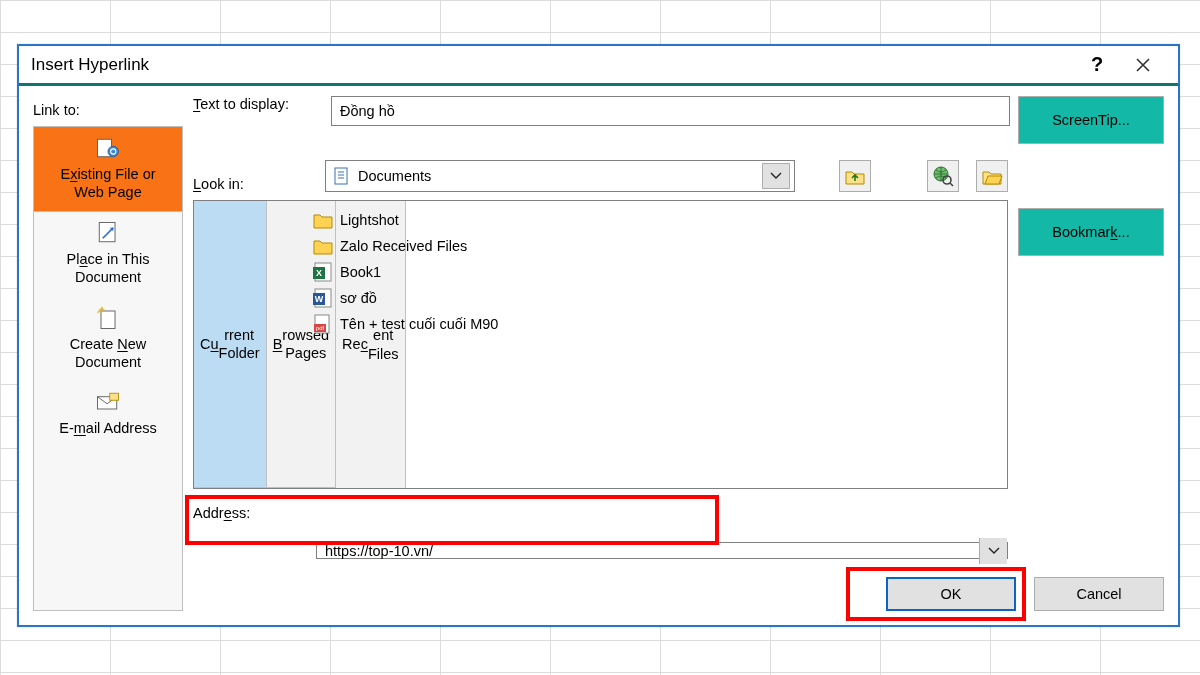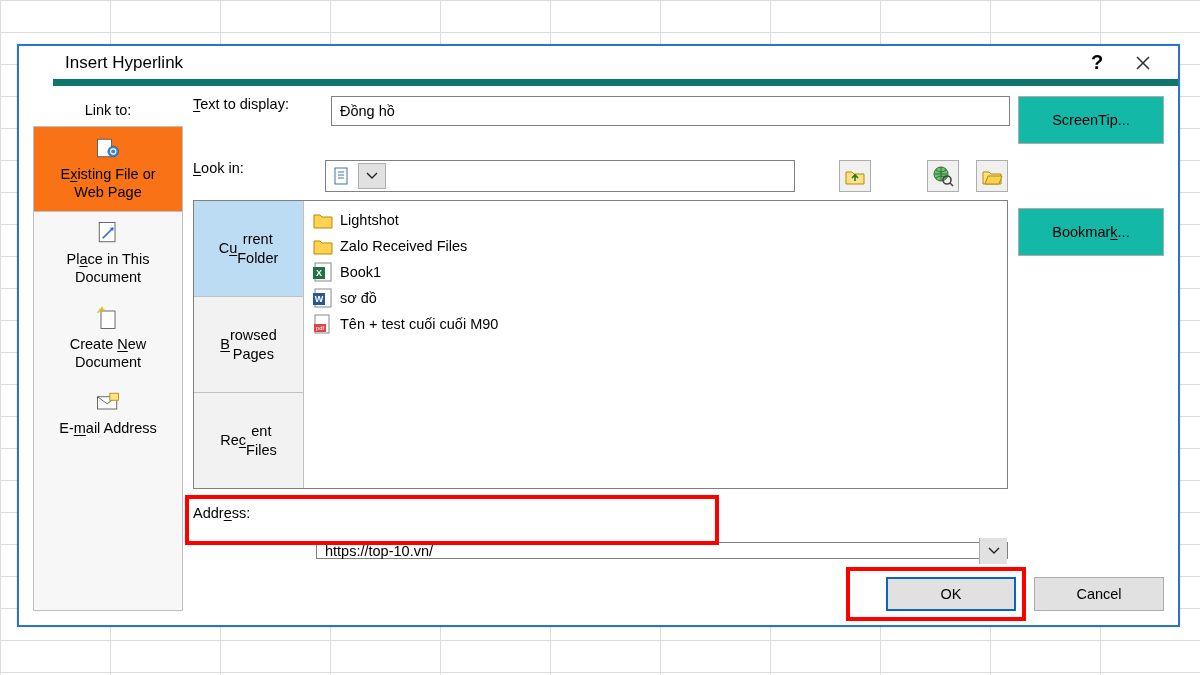--- a/index.html
+++ b/index.html
@@ -39,8 +39,7 @@
     display: flex;
     align-items: center;
     padding: 0 12px;
-    border-bottom: 7px solid #0f766e;
-    margin-left: 34px;
+    border-bottom: 3px solid #0f766e;
   }
   .titlebar .title { font-size: 17px; }
   .titlebar .spacer { flex: 1; }

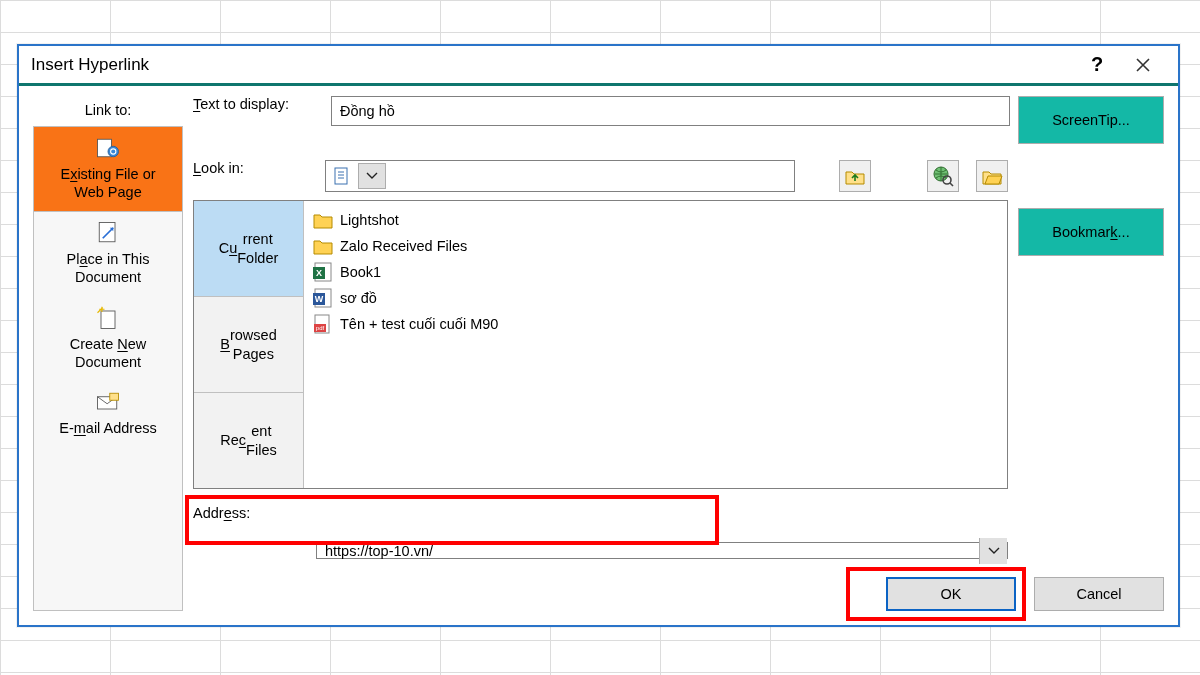--- a/index.html
+++ b/index.html
@@ -64,7 +64,7 @@
     flex-direction: column;
   }
   .linkto-header {
-    text-align: center;
+    text-align: left;
     padding: 6px 0 8px 0;
   }
   .linkto-panel {

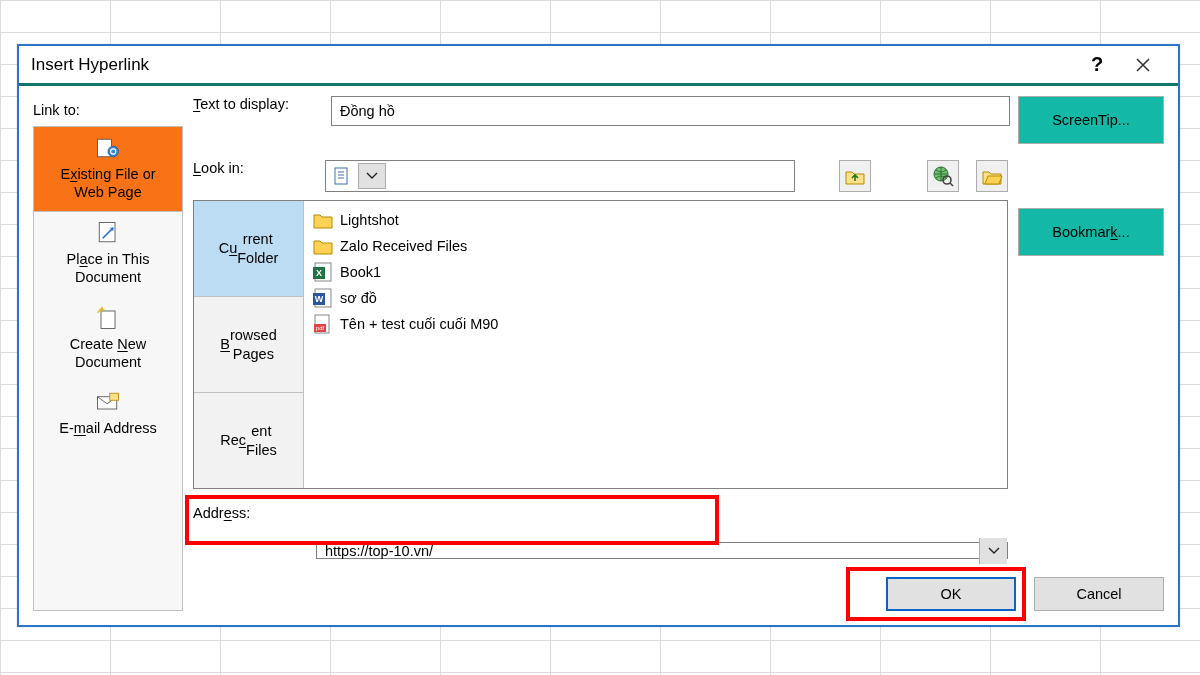--- a/index.html
+++ b/index.html
@@ -136,7 +136,7 @@
     gap: 78px;
   }
 
-  .lookin-row { gap: 17px; align-items: flex-start; margin-bottom: 8px; }
+  .lookin-row { gap: 17px; align-items: flex-end; margin-bottom: 8px; }
   .lookin-row .lbl { width: 115px; }
   .lookin-combo {
     display: flex; align-items: center;

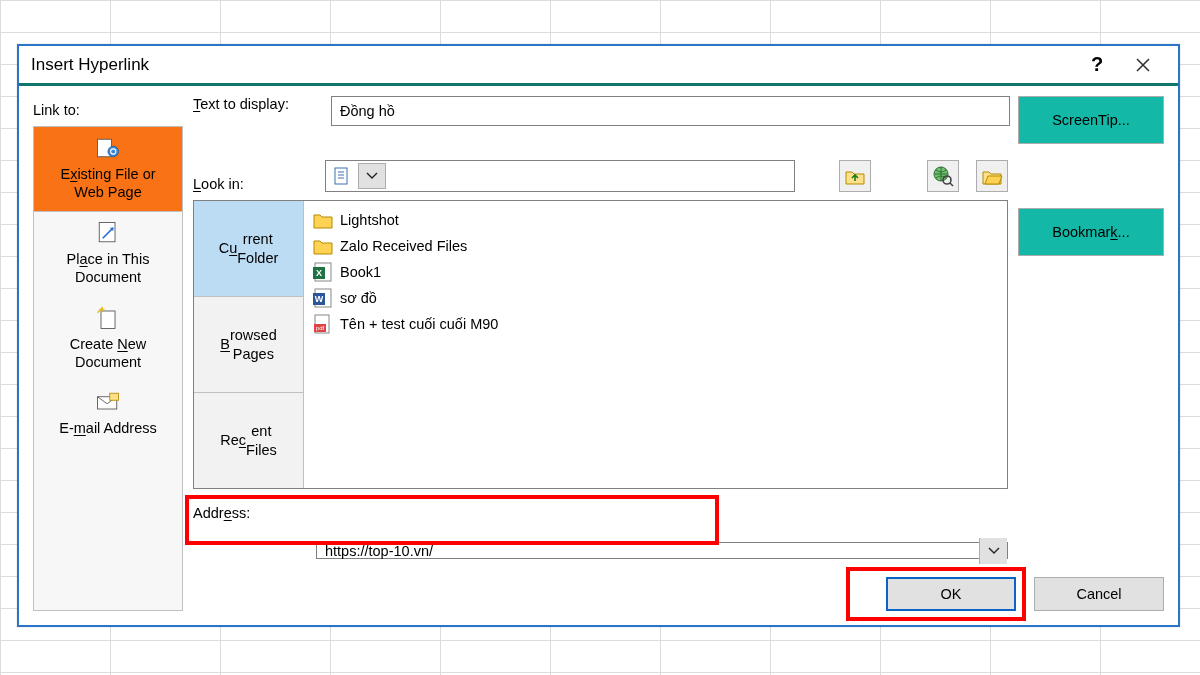--- a/index.html
+++ b/index.html
@@ -317,6 +317,7 @@
                 <line x1="6" y1="9" x2="12" y2="9" stroke="#3a70b0"></line>
                 <line x1="6" y1="12" x2="12" y2="12" stroke="#3a70b0"></line>
               </svg>
+              <div class="combo-text">Documents</div>
               <div class="combo-arrow">
                 <svg width="12" height="8" viewBox="0 0 12 8">
                     <path d="M1 1 L6 6 L11 1" stroke="#222" fill="none" stroke-width="1.4"></path>

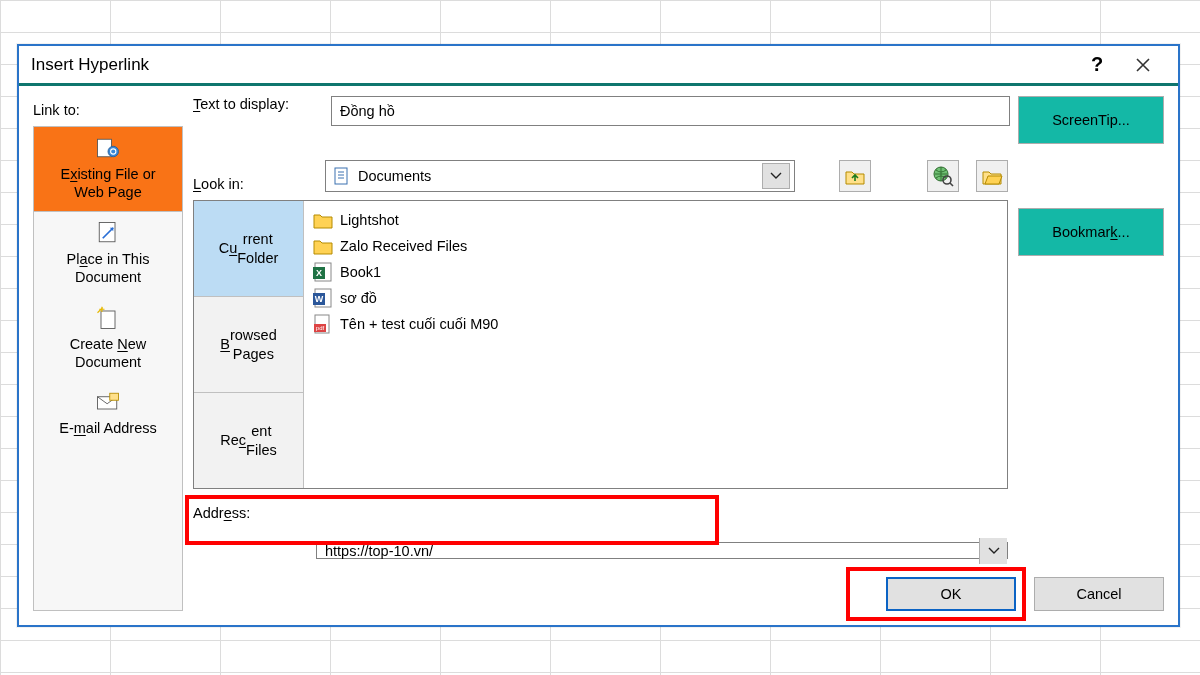--- a/index.html
+++ b/index.html
@@ -169,7 +169,7 @@
   }
   .nav-tabs {
     width: 110px;
-    display:flex;flex-direction:column;
+    display:flex;flex-direction:row;
   }
   .nav-tab {
     flex: 1;

